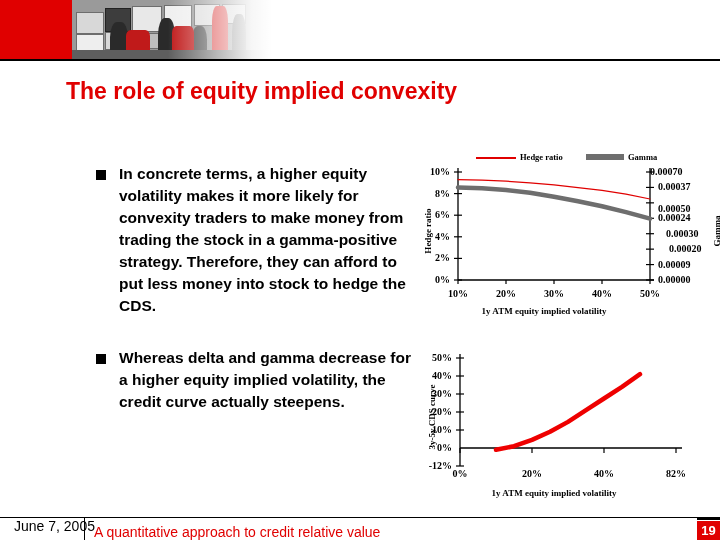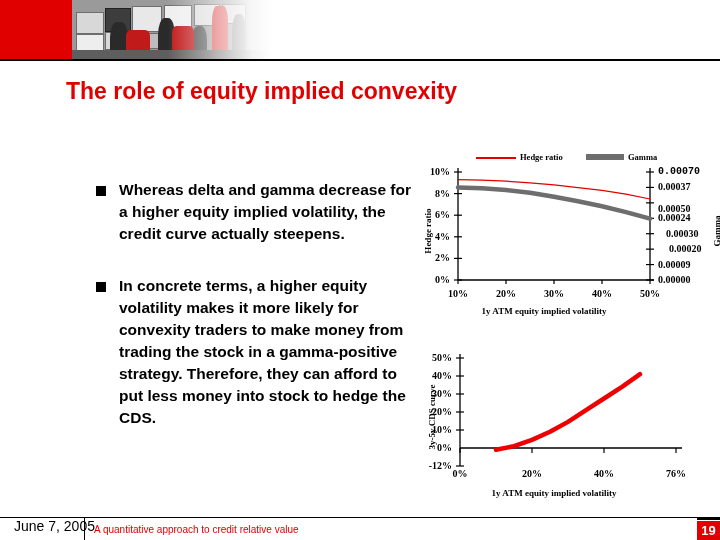--- a/index.html
+++ b/index.html
@@ -292,7 +292,7 @@
     <div class="axis-tick-label" style="left: 244px; top: 66.2857px;">0.00024</div>
     <div class="axis-tick-label" style="left: 244px; top: 57px;">0.00050</div>
     <div class="axis-tick-label" style="left: 244px; top: 35.4286px;">0.00037</div>
-    <div class="axis-tick-label" style="left: 244px; top: 20px; font-family: Liberation Mono, monospace;">0.00070</div>
+    <div class="axis-tick-label" style="left: 236px; top: 20px;">0.00070</div>
     <div class="axis-tick-label" style="left: 44px; top: 142px; transform: translateX(-50%);">10%</div>
     <div class="axis-tick-label" style="left: 92px; top: 142px; transform: translateX(-50%);">20%</div>
     <div class="axis-tick-label" style="left: 140px; top: 142px; transform: translateX(-50%);">30%</div>

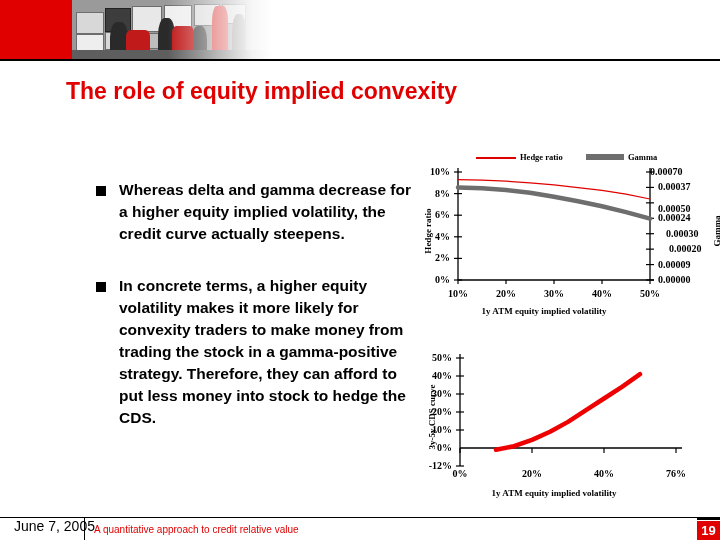--- a/index.html
+++ b/index.html
@@ -230,13 +230,13 @@
 <div id="page-title">The role of equity implied convexity</div>
 
 <div id="bullet-list">
+  <div class="bullet-item">
+    <div class="bullet-marker"></div>
+    <div class="bullet-text">In concrete terms, a higher equity volatility makes it more likely for convexity traders to make money from trading the stock in a gamma-positive strategy. Therefore, they can afford to put less money into stock to hedge the CDS.</div>
+  </div>
   <div class="bullet-item" style="margin-top:16px;">
     <div class="bullet-marker"></div>
     <div class="bullet-text">Whereas delta and gamma decrease for a higher equity implied volatility, the credit curve actually steepens.</div>
-  </div>
-  <div class="bullet-item">
-    <div class="bullet-marker"></div>
-    <div class="bullet-text">In concrete terms, a higher equity volatility makes it more likely for convexity traders to make money from trading the stock in a gamma-positive strategy. Therefore, they can afford to put less money into stock to hedge the CDS.</div>
   </div>
 </div>
 

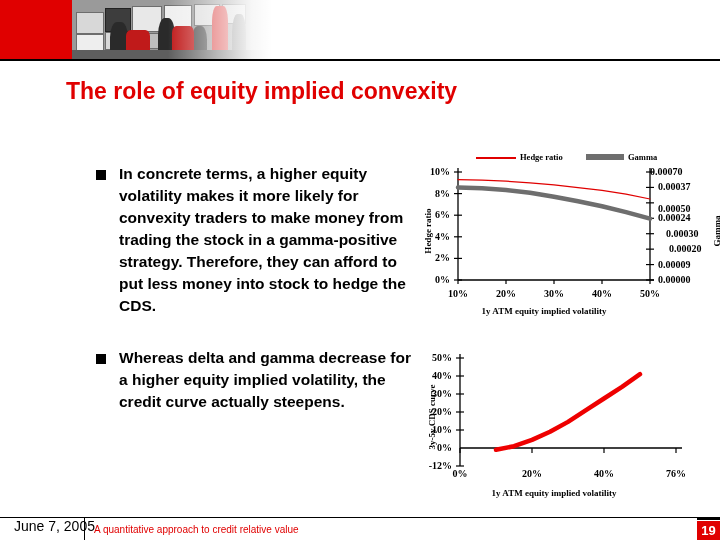--- a/index.html
+++ b/index.html
@@ -329,7 +329,7 @@
     <div class="axis-tick-label" style="left: 46px; top: 128px; transform: translateX(-50%);">0%</div>
     <div class="axis-tick-label" style="left: 118px; top: 128px; transform: translateX(-50%);">20%</div>
     <div class="axis-tick-label" style="left: 190px; top: 128px; transform: translateX(-50%);">40%</div>
-    <div class="axis-tick-label" style="left: 262px; top: 128px; transform: translateX(-50%);">76%</div>
+    <div class="axis-tick-label" style="left: 262px; top: 128px; transform: translateX(-50%);">82%</div>
   </div>
 
 <div id="footer-rule"></div>

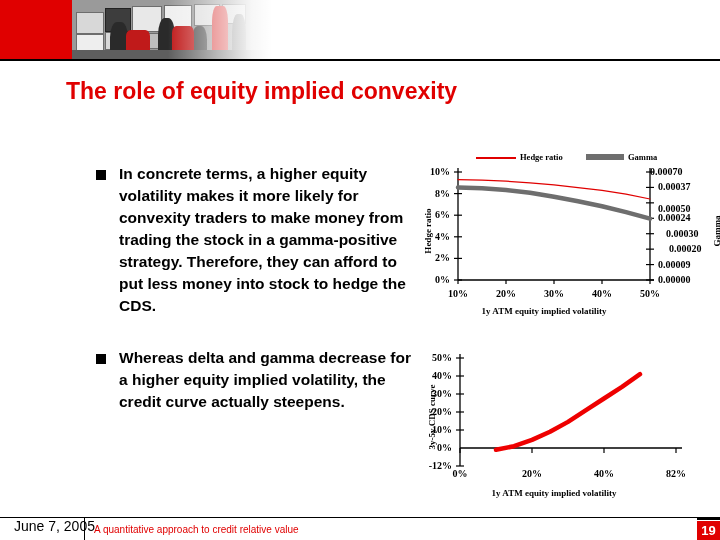--- a/index.html
+++ b/index.html
@@ -173,7 +173,7 @@
   #footer-subtitle {
     position: absolute;
     left: 94px; top: 524px;
-    font-size: 10px;
+    font-size: 14px;
     font-family: "Liberation Sans", sans-serif;
     color: #e00000;
     white-space: nowrap;

